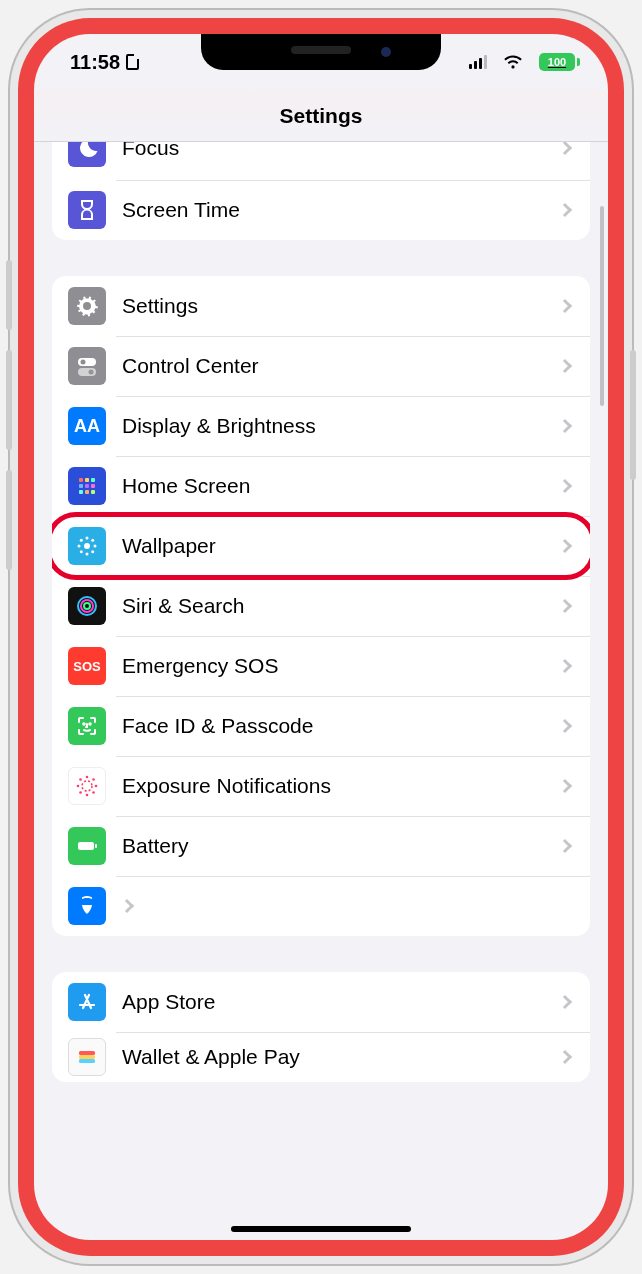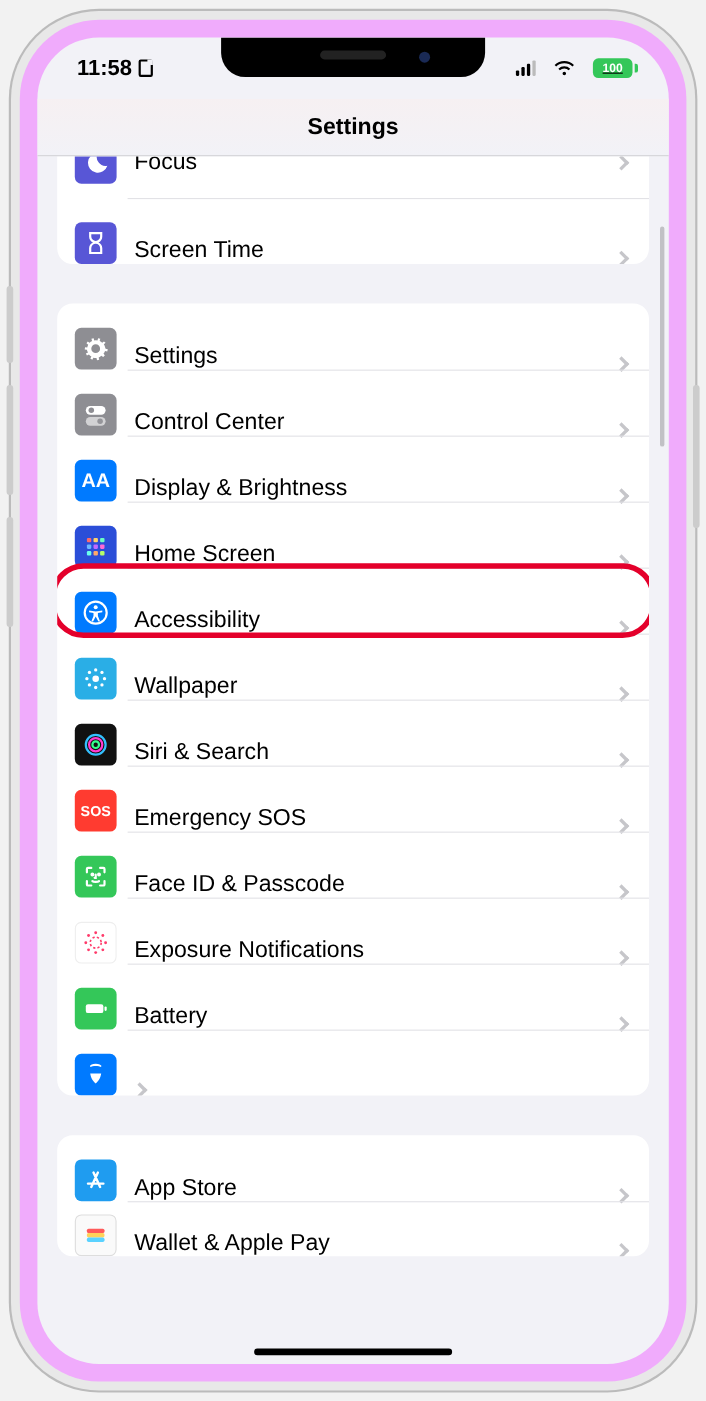--- a/index.html
+++ b/index.html
@@ -22,7 +22,7 @@
   .phone-inner {
     width: 100%;
     height: 100%;
-    background: #f0abfc;
+    background: #ef4444;
     border-radius: 72px;
     padding: 16px;
     position: relative;

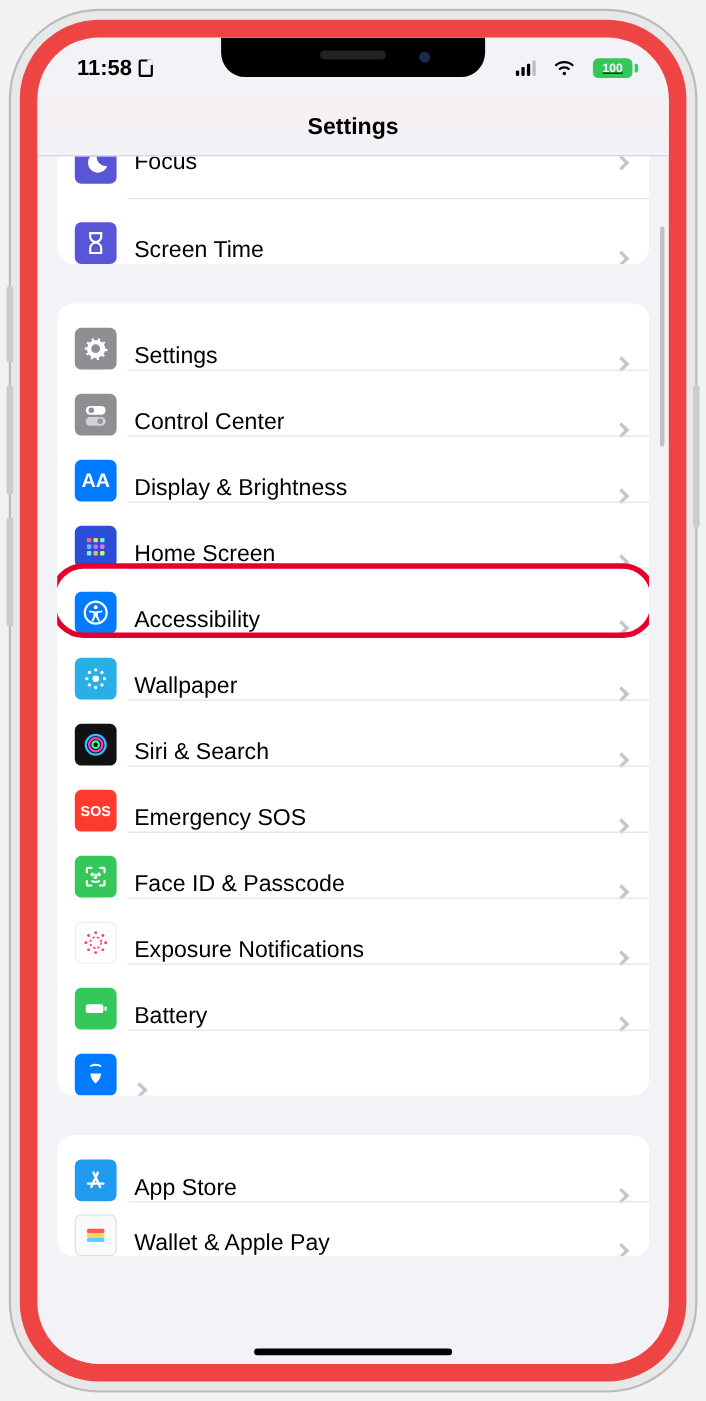--- a/index.html
+++ b/index.html
@@ -138,7 +138,7 @@
     margin-top: 0;
   }
   .row {
-    display:flex; align-items:flex-end;
+    display:flex; align-items:center;
     height: 60px;
     padding: 0 16px;
     position:relative;

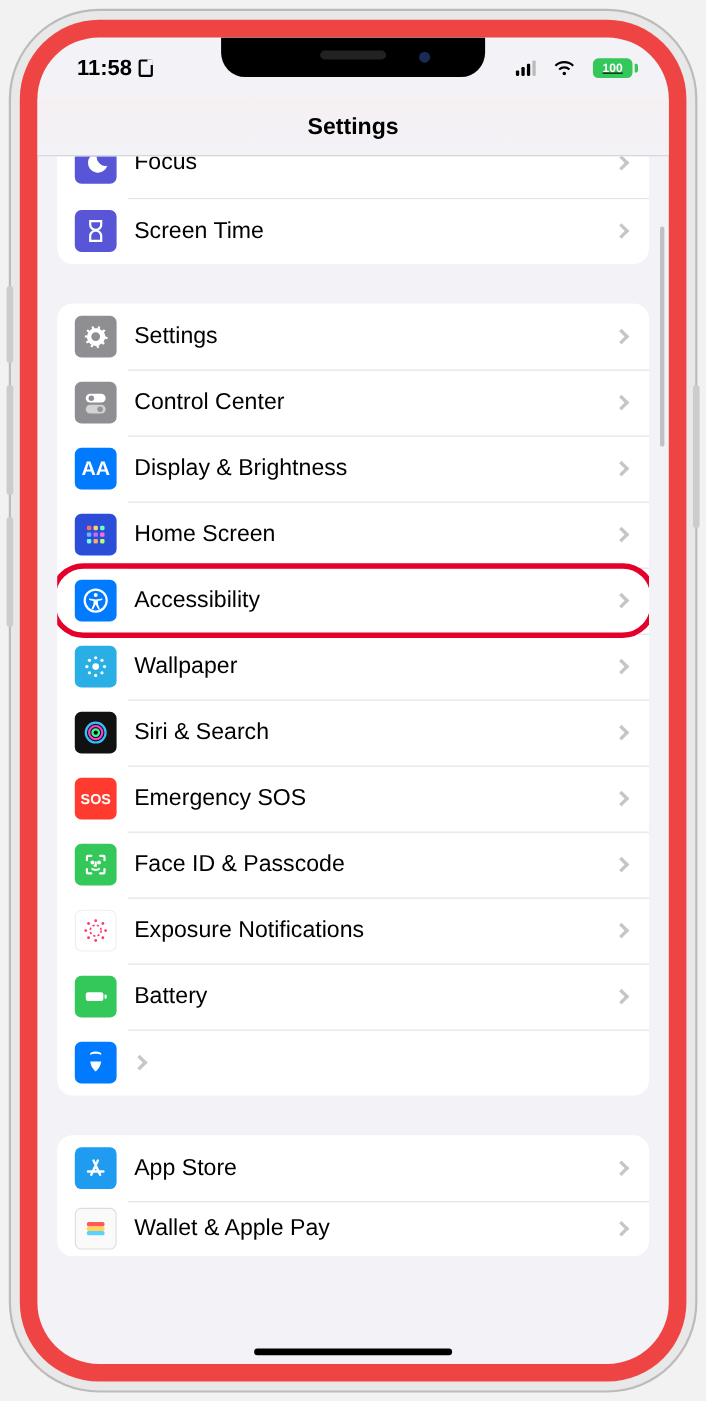--- a/index.html
+++ b/index.html
@@ -306,17 +306,6 @@
             <div class="row-label">Home Screen</div>
             <div class="chev"></div>
           </div>
-          <div class="row" id="accessibility-row">
-            <div class="app-icon bg-blue">
-              <svg class="ic-svg" viewBox="0 0 24 24">
-                  <circle cx="12" cy="12" r="10" fill="none" stroke="#fff" stroke-width="2"></circle>
-                  <circle cx="12" cy="7" r="1.8" fill="#fff"></circle>
-                  <path fill="#fff" d="M6 10l6 1 6-1v1.5l-4 .8V15l2 5h-1.6L12 15.5 9.6 20H8l2-5v-2.7l-4-.8z"></path>
-                </svg>
-            </div>
-            <div class="row-label">Accessibility</div>
-            <div class="chev"></div>
-          </div>
           <div class="row">
             <div class="app-icon bg-cyan">
               <svg class="ic-svg" viewBox="0 0 24 24">

